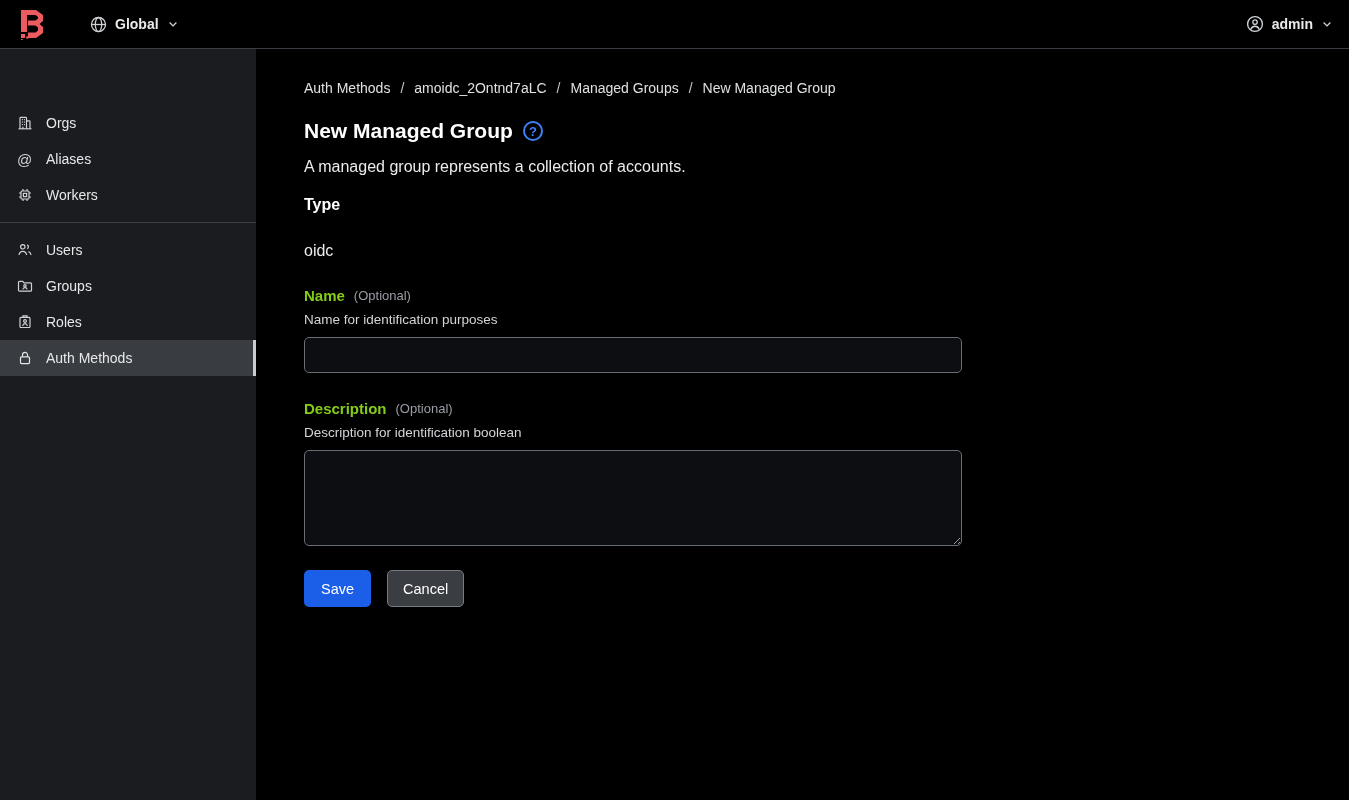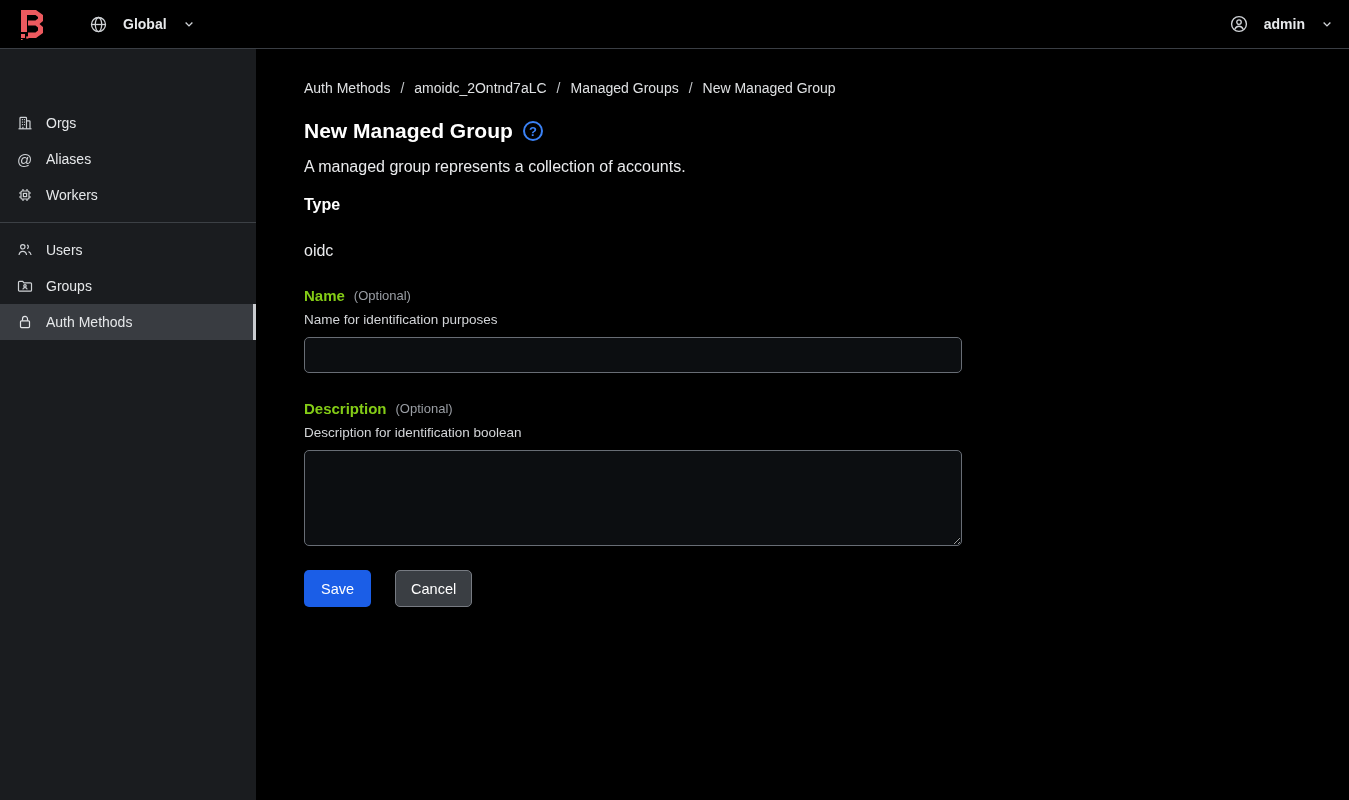--- a/index.html
+++ b/index.html
@@ -23,7 +23,7 @@
   .scope-picker, .user-menu {
     display: inline-flex;
     align-items: center;
-    gap: 16px;
+    gap: 8px;
     background: transparent;
     border: none;
     color: #e8eaec;

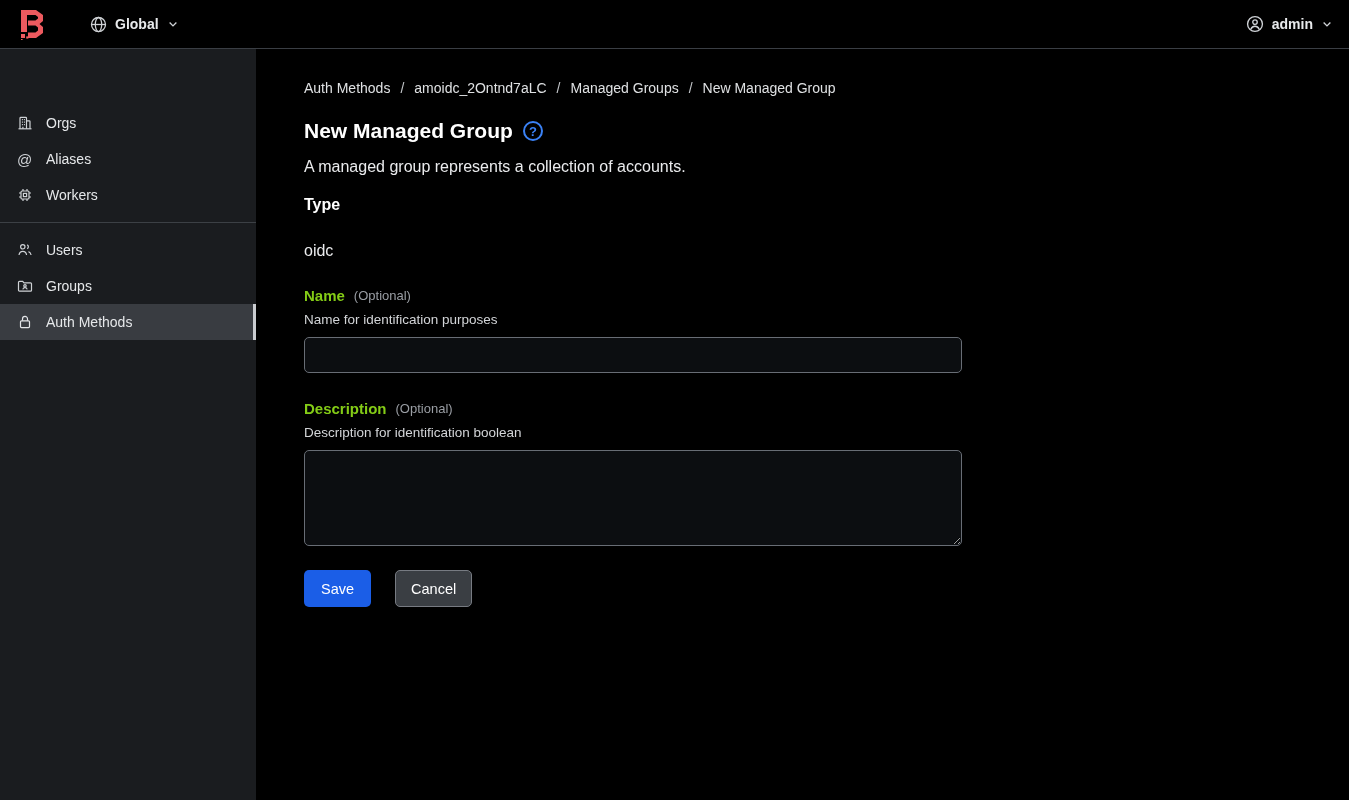--- a/index.html
+++ b/index.html
@@ -265,6 +265,17 @@
           </span>
           <span class="nav-label">Groups</span>
         </li>
+        <li class="nav-item">
+          <span class="icon">
+            <svg width="16" height="16" viewBox="0 0 16 16" fill="none" stroke="#cfd2d6" stroke-width="1.2">
+              <rect x="3" y="3.4" width="10" height="10.1" rx="1"></rect>
+              <path d="M6 3.4V1.9h4v1.5"></path>
+              <circle cx="8" cy="7" r="1.4"></circle>
+              <path d="M5.6 11.8c.3-1.4 1.2-2.2 2.4-2.2s2.1.8 2.4 2.2"></path>
+            </svg>
+          </span>
+          <span class="nav-label">Roles</span>
+        </li>
         <li class="nav-item active">
           <span class="icon">
             <svg width="16" height="16" viewBox="0 0 16 16" fill="none" stroke="#e3e5e8" stroke-width="1.2">

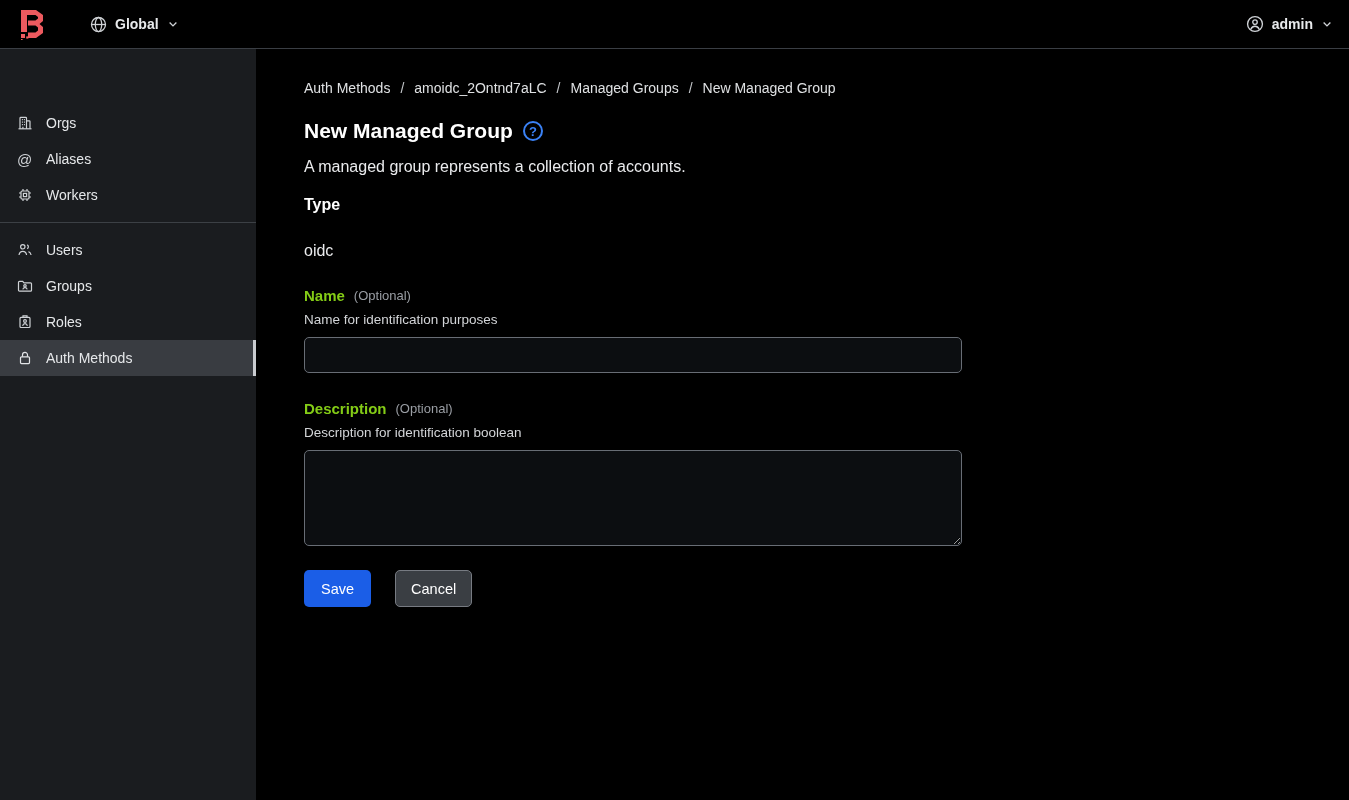--- a/index.html
+++ b/index.html
@@ -138,7 +138,7 @@
   .text-input { height: 36px; padding: 0 12px; }
   .text-area { height: 96px; padding: 8px 12px; resize: both; }
 
-  .actions { margin-top: 24px; display: flex; gap: 24px; }
+  .actions { margin-top: 24px; display: flex; gap: 16px; }
   .btn {
     height: 37px;
     border-radius: 5px;

